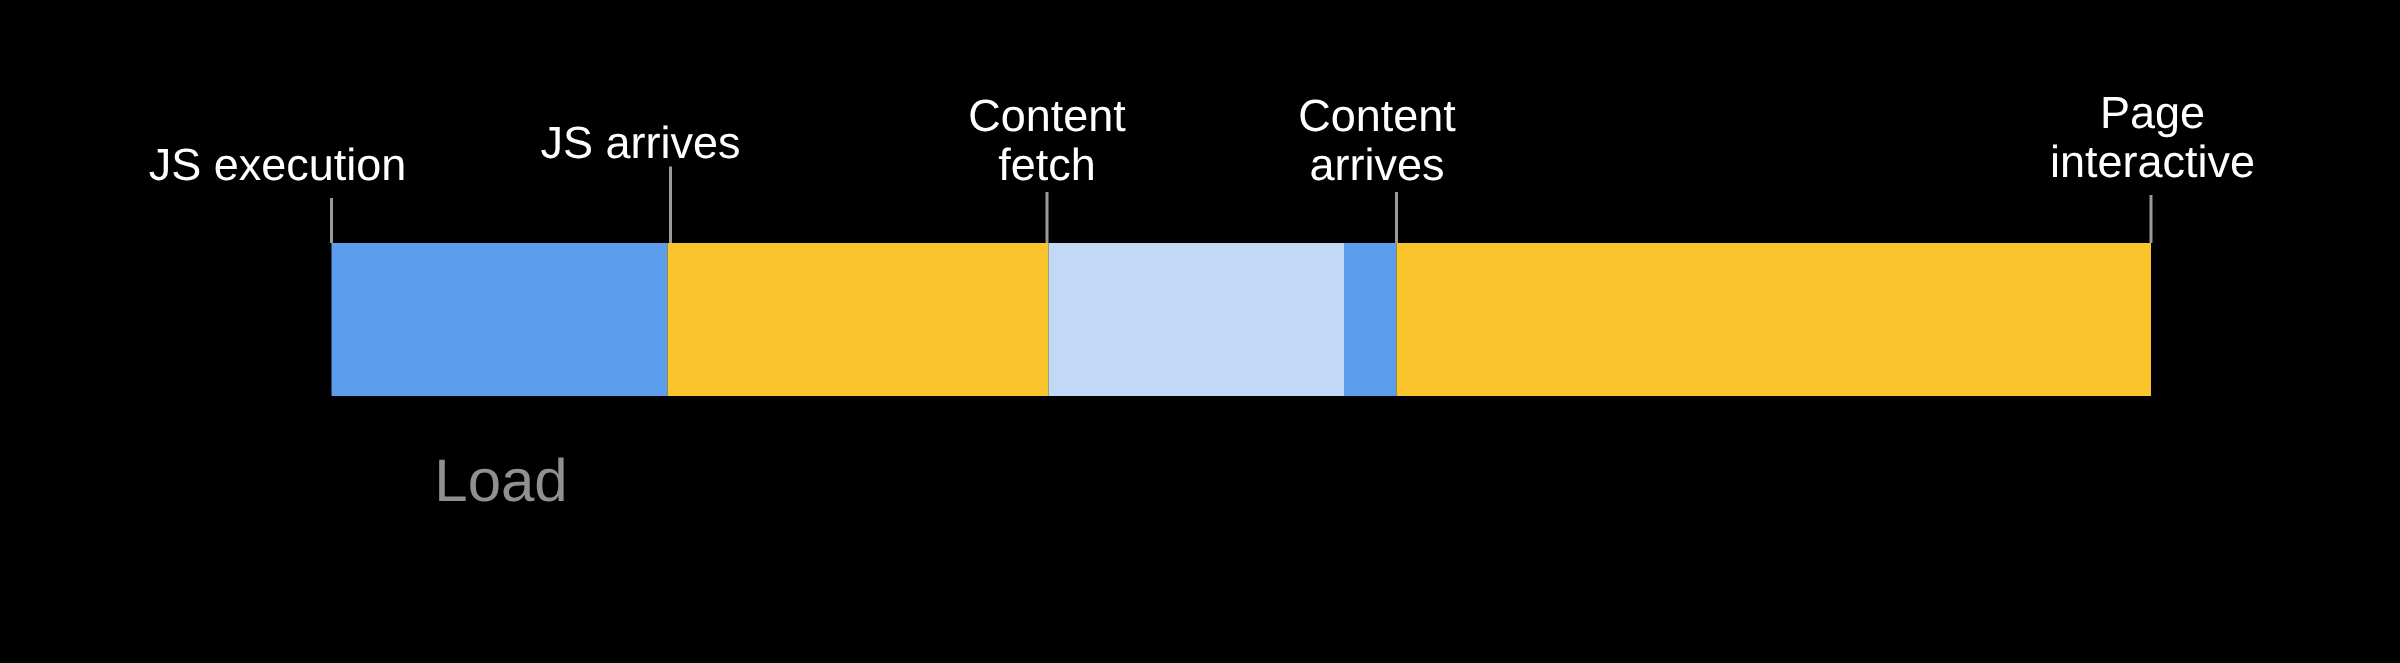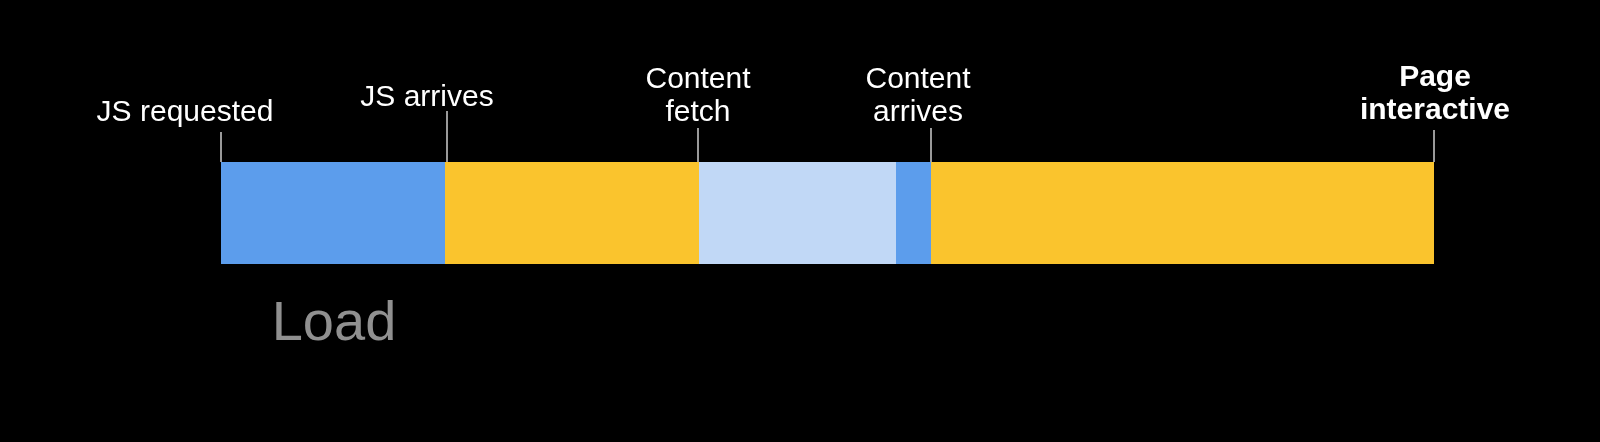--- a/index.html
+++ b/index.html
@@ -83,7 +83,7 @@
 fetch</div>
   <div class="marker-label m-4" style="color: rgb(255, 255, 255);">Content
 arrives</div>
-  <div class="marker-label m-5" style="color: rgb(255, 255, 255); font-weight: bold;">Page
+  <div class="marker-label m-5" style="color: rgb(255, 255, 255);">Page
 interactive</div>
 
   <div class="tick t-1" style="background-color: rgb(154, 154, 154);"></div>

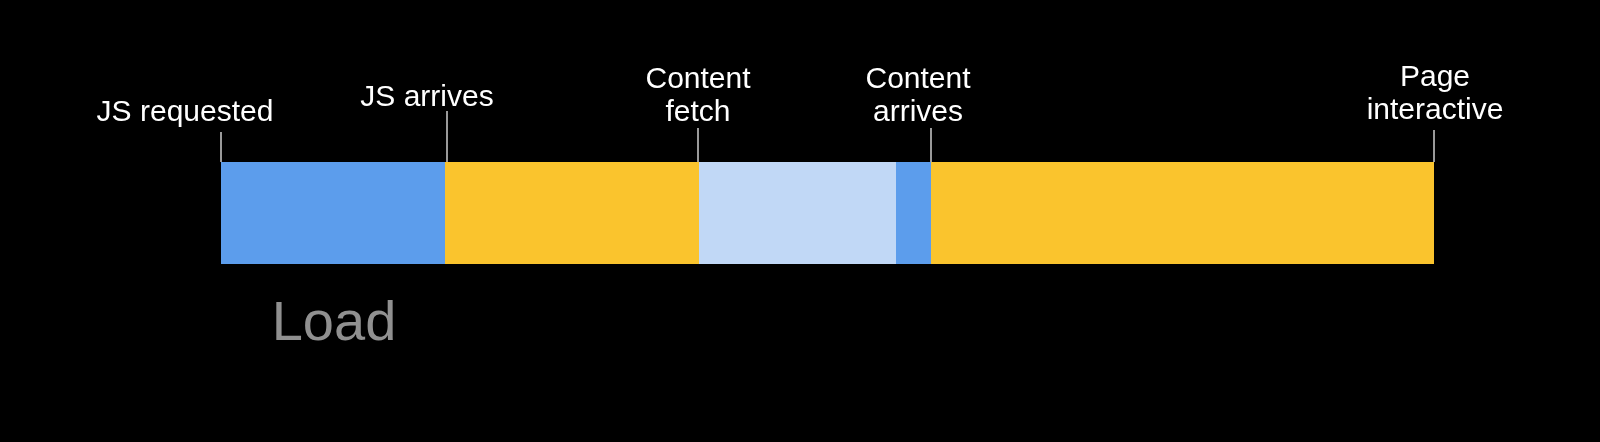--- a/index.html
+++ b/index.html
@@ -77,7 +77,7 @@
 
 <div class="stage" style="background-color: rgb(0, 0, 0);">
 
-  <div class="marker-label m-1" style="color: rgb(255, 255, 255);">JS requested</div>
+  <div class="marker-label m-1" style="color: rgb(255, 255, 255);">JS execution</div>
   <div class="marker-label m-2" style="color: rgb(255, 255, 255); text-align: right;">JS arrives</div>
   <div class="marker-label m-3" style="color: rgb(255, 255, 255);">Content
 fetch</div>

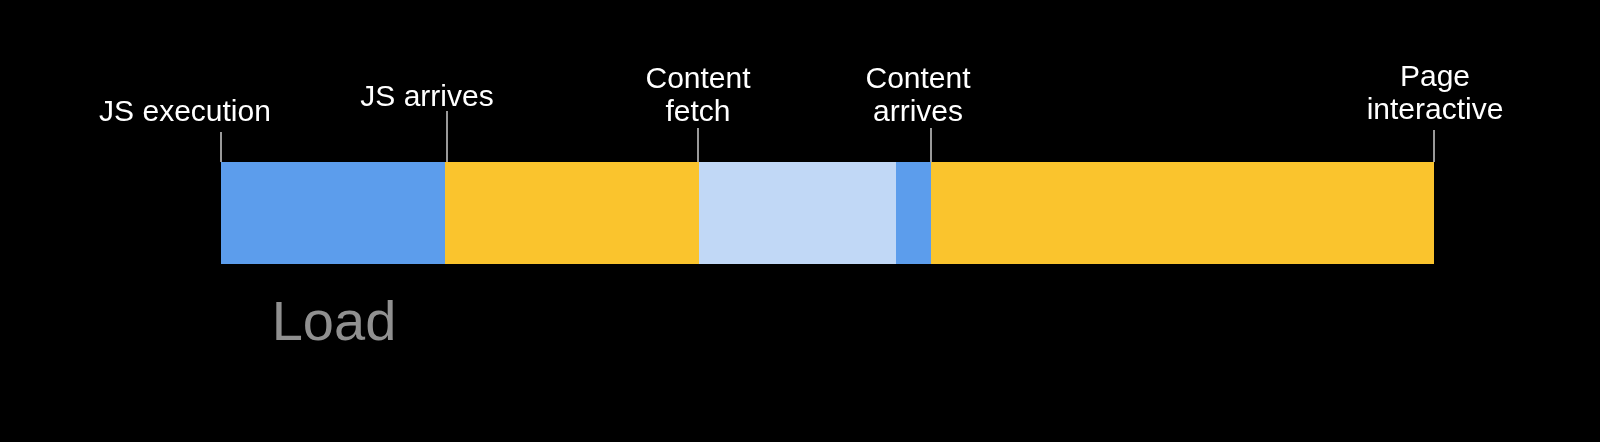--- a/index.html
+++ b/index.html
@@ -50,7 +50,7 @@
     position: absolute;
     top: 296px;
     transform: translateX(-50%);
-    font-size: 56px;
+    font-size: 40px;
     line-height: 50px;
     font-weight: 400;
     white-space: nowrap;

